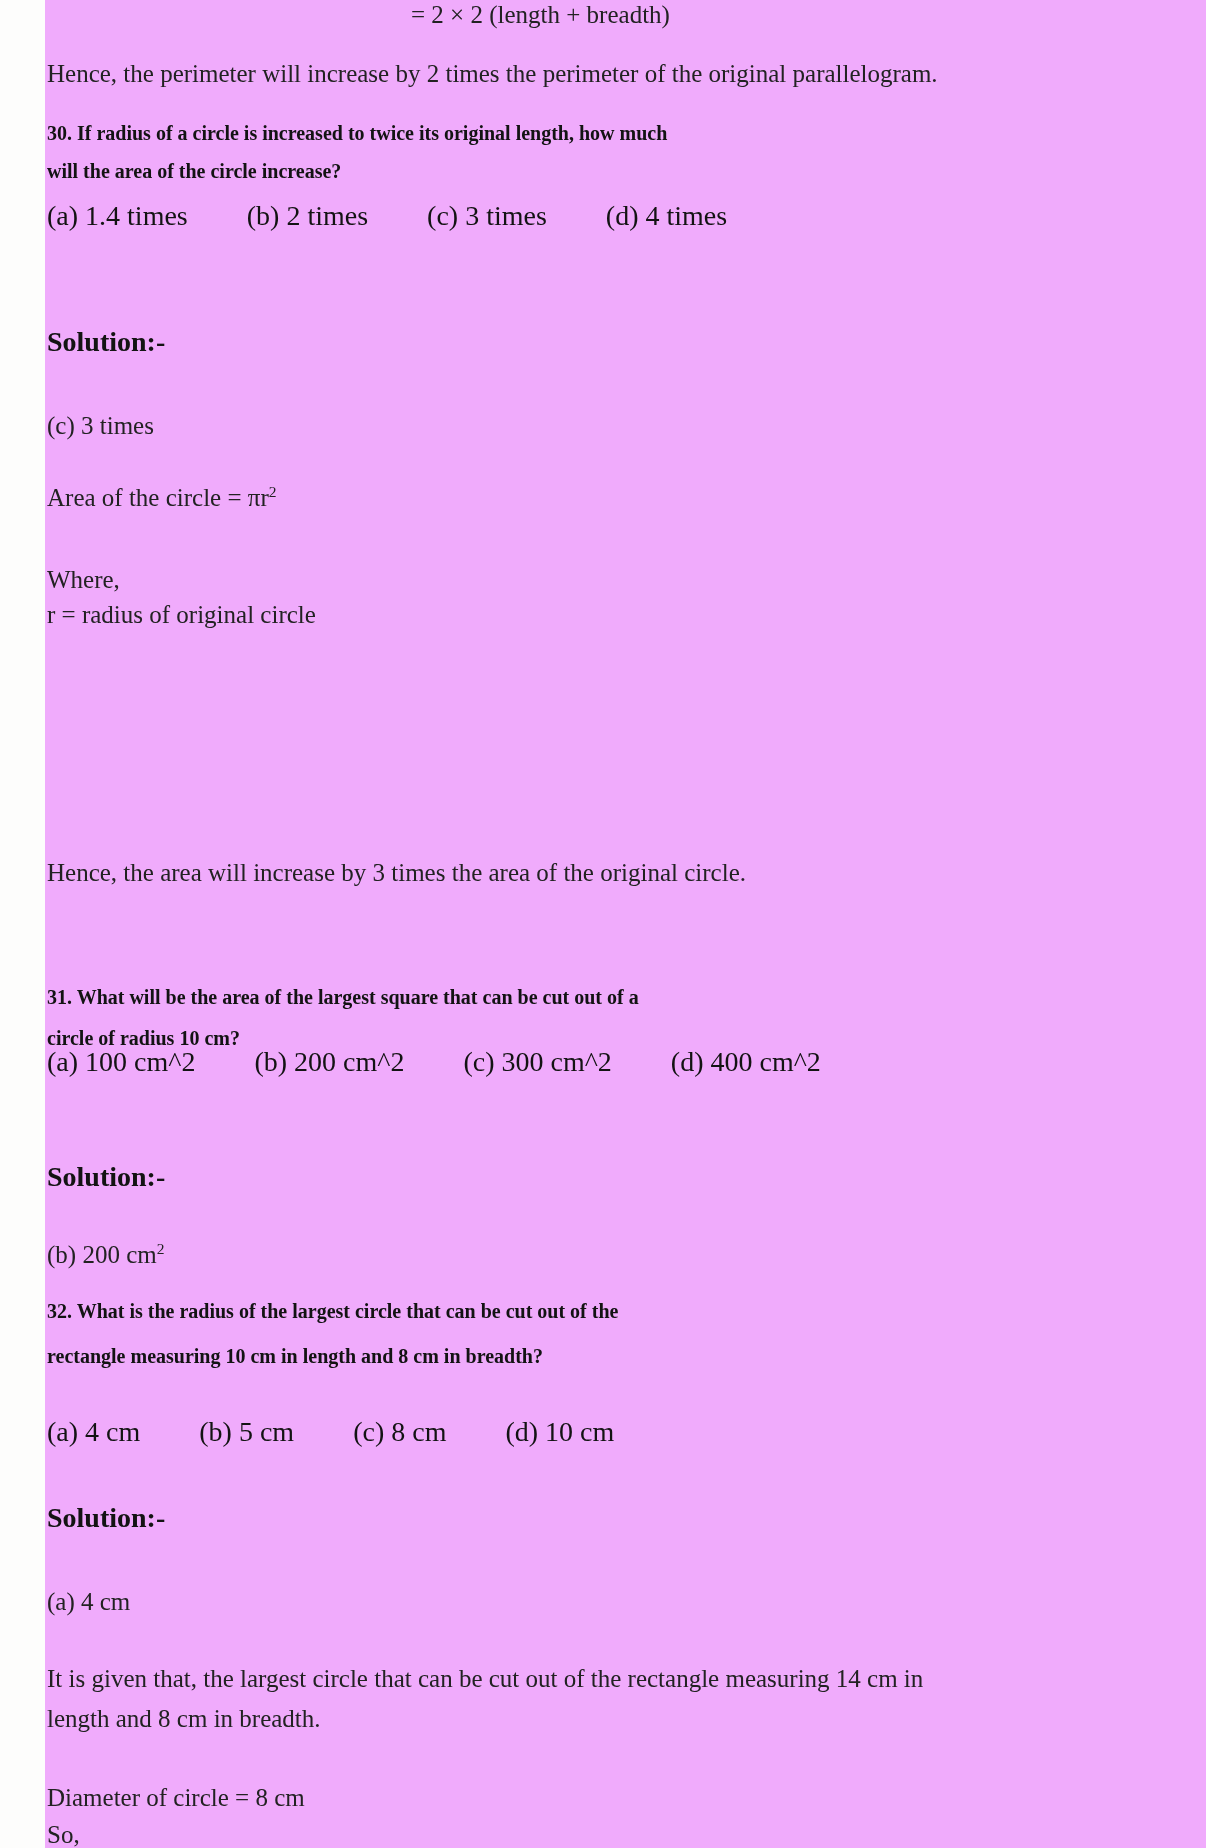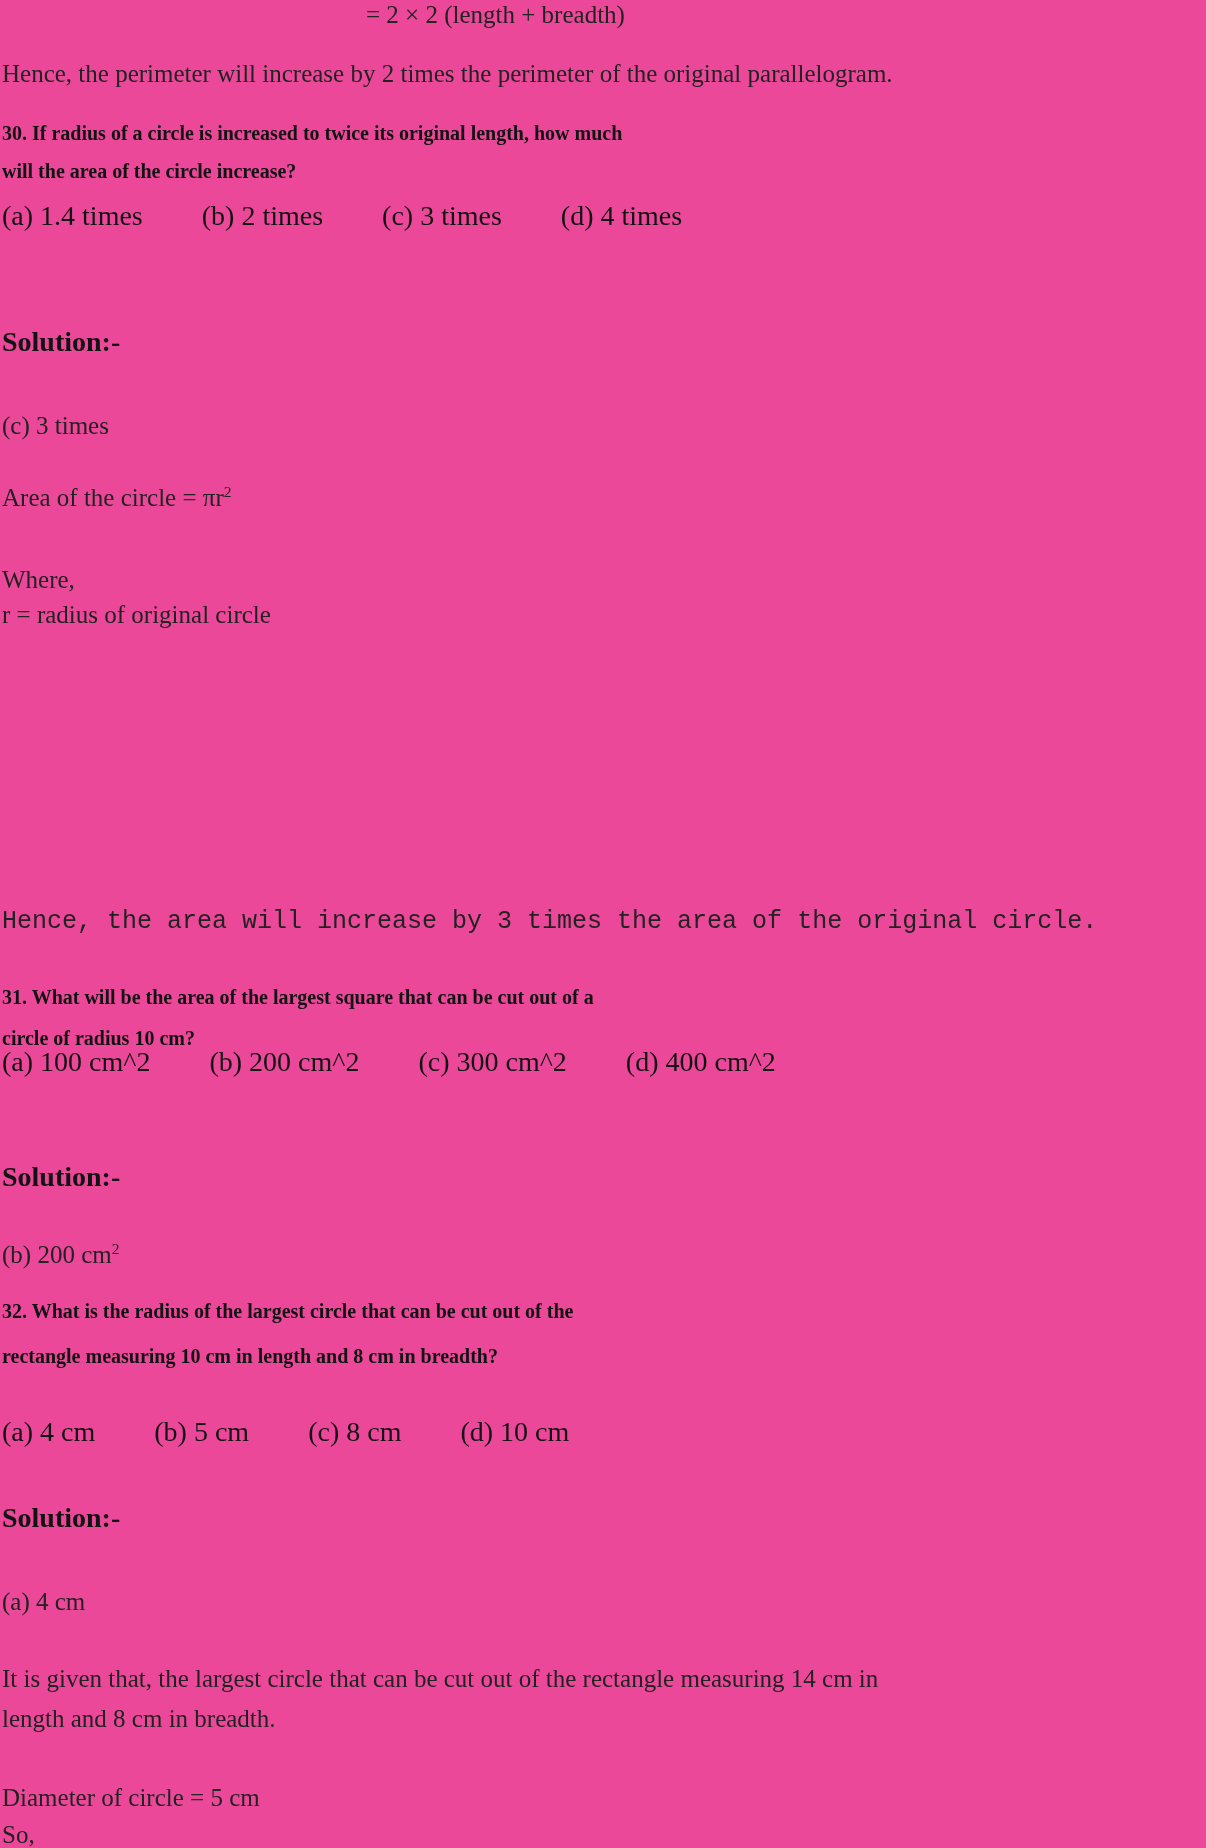--- a/index.html
+++ b/index.html
@@ -11,7 +11,7 @@
     position:relative;
     overflow:hidden;
   }
-  .page{position:absolute;inset:0;background:#ec4899;}
+  .page{position:absolute;inset:0;background:#f0abfc;margin-left:45px;}
   .abs{position:absolute;left:2px;}
   .body-text{font-size:25px;line-height:33px;color:#222;}
   .question{font-size:20px;font-weight:bold;color:#131313;}

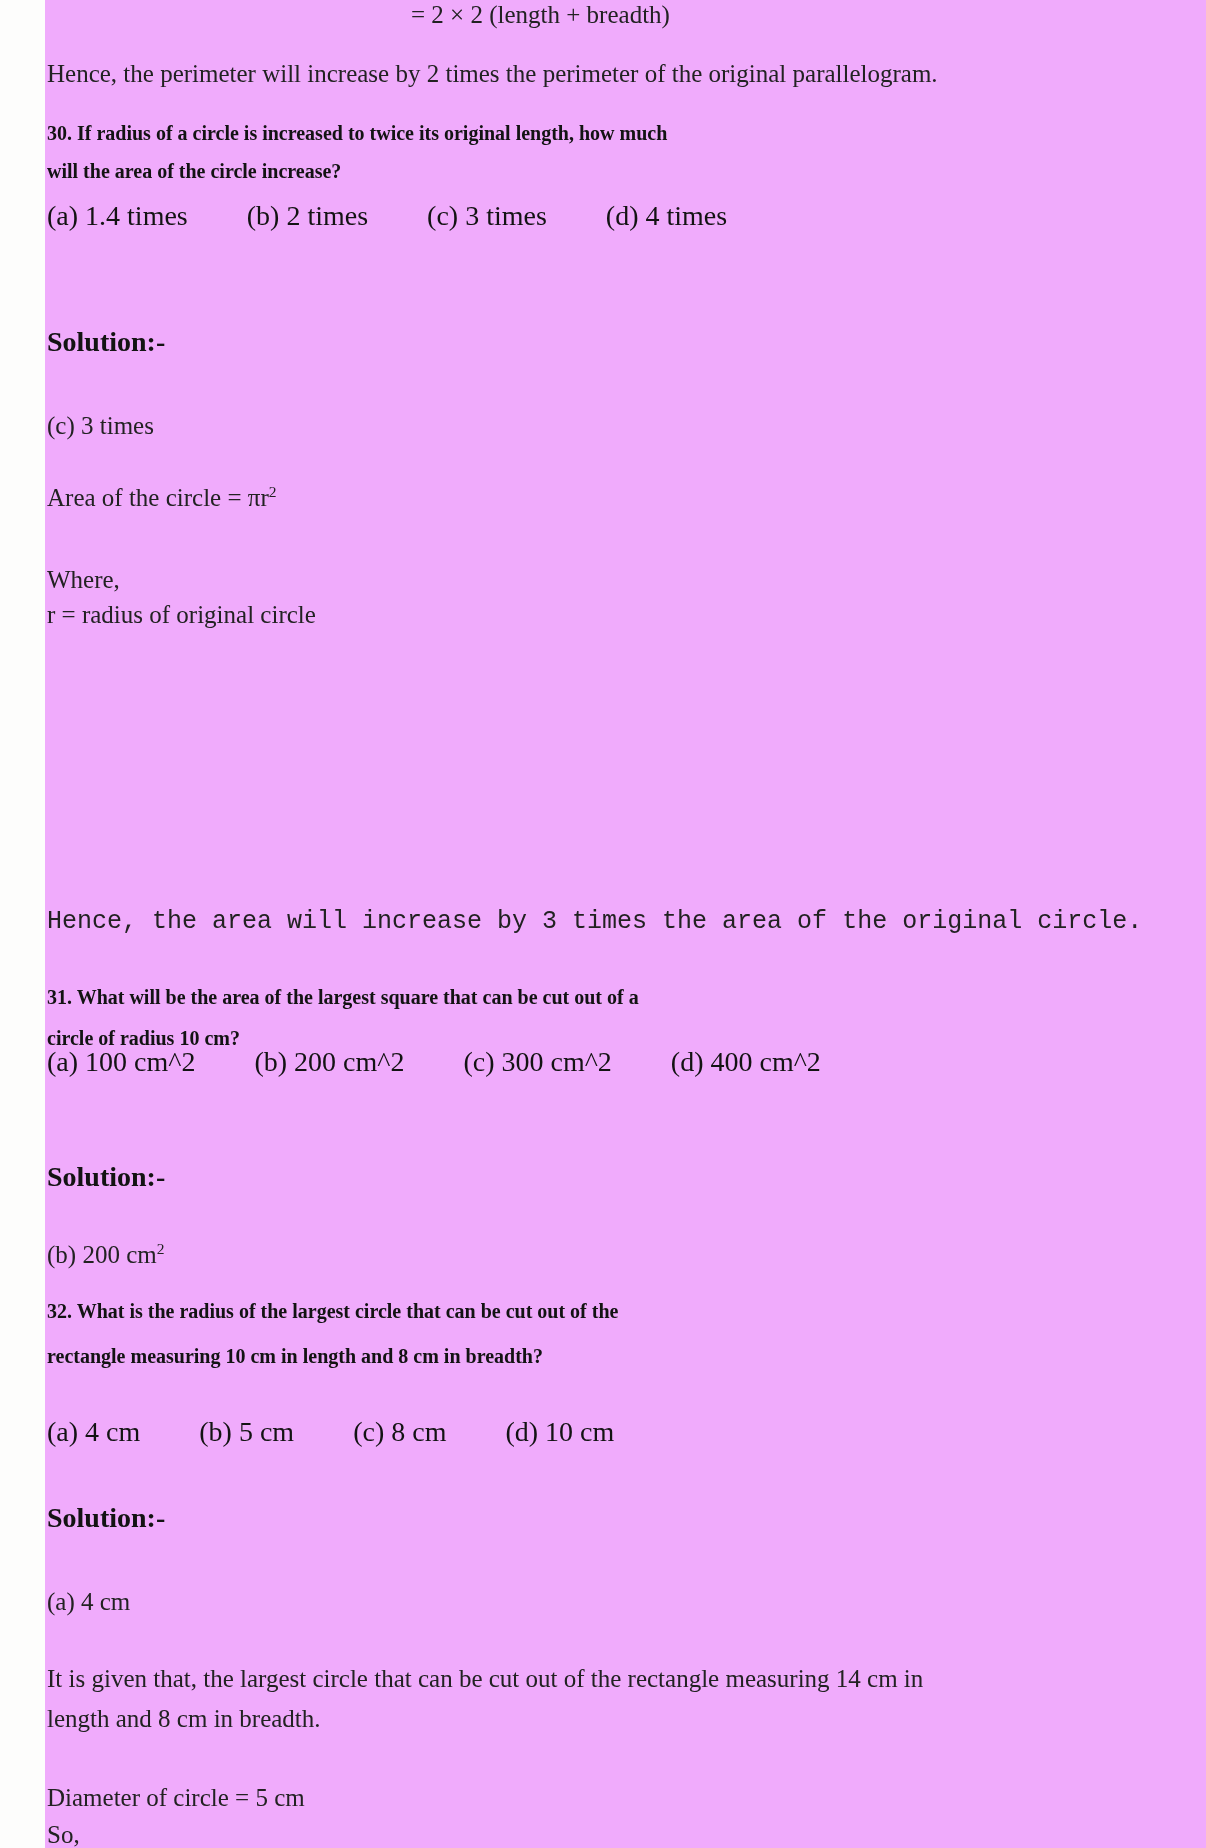--- a/index.html
+++ b/index.html
@@ -58,7 +58,7 @@
   </div>
 
 
-  <div class="abs body-text" style="top:905px;font-family:Liberation Mono, monospace;">Hence, the area will increase by 3 times the area of the original circle.</div>
+  <div class="abs body-text" style="top:856px;">Hence, the area will increase by 3 times the area of the original circle.</div>
 
   <div class="abs question" style="top:986px;">
     <span class="q-line" style="height:41px;">31. What will be the area of the largest square that can be cut out of a</span>

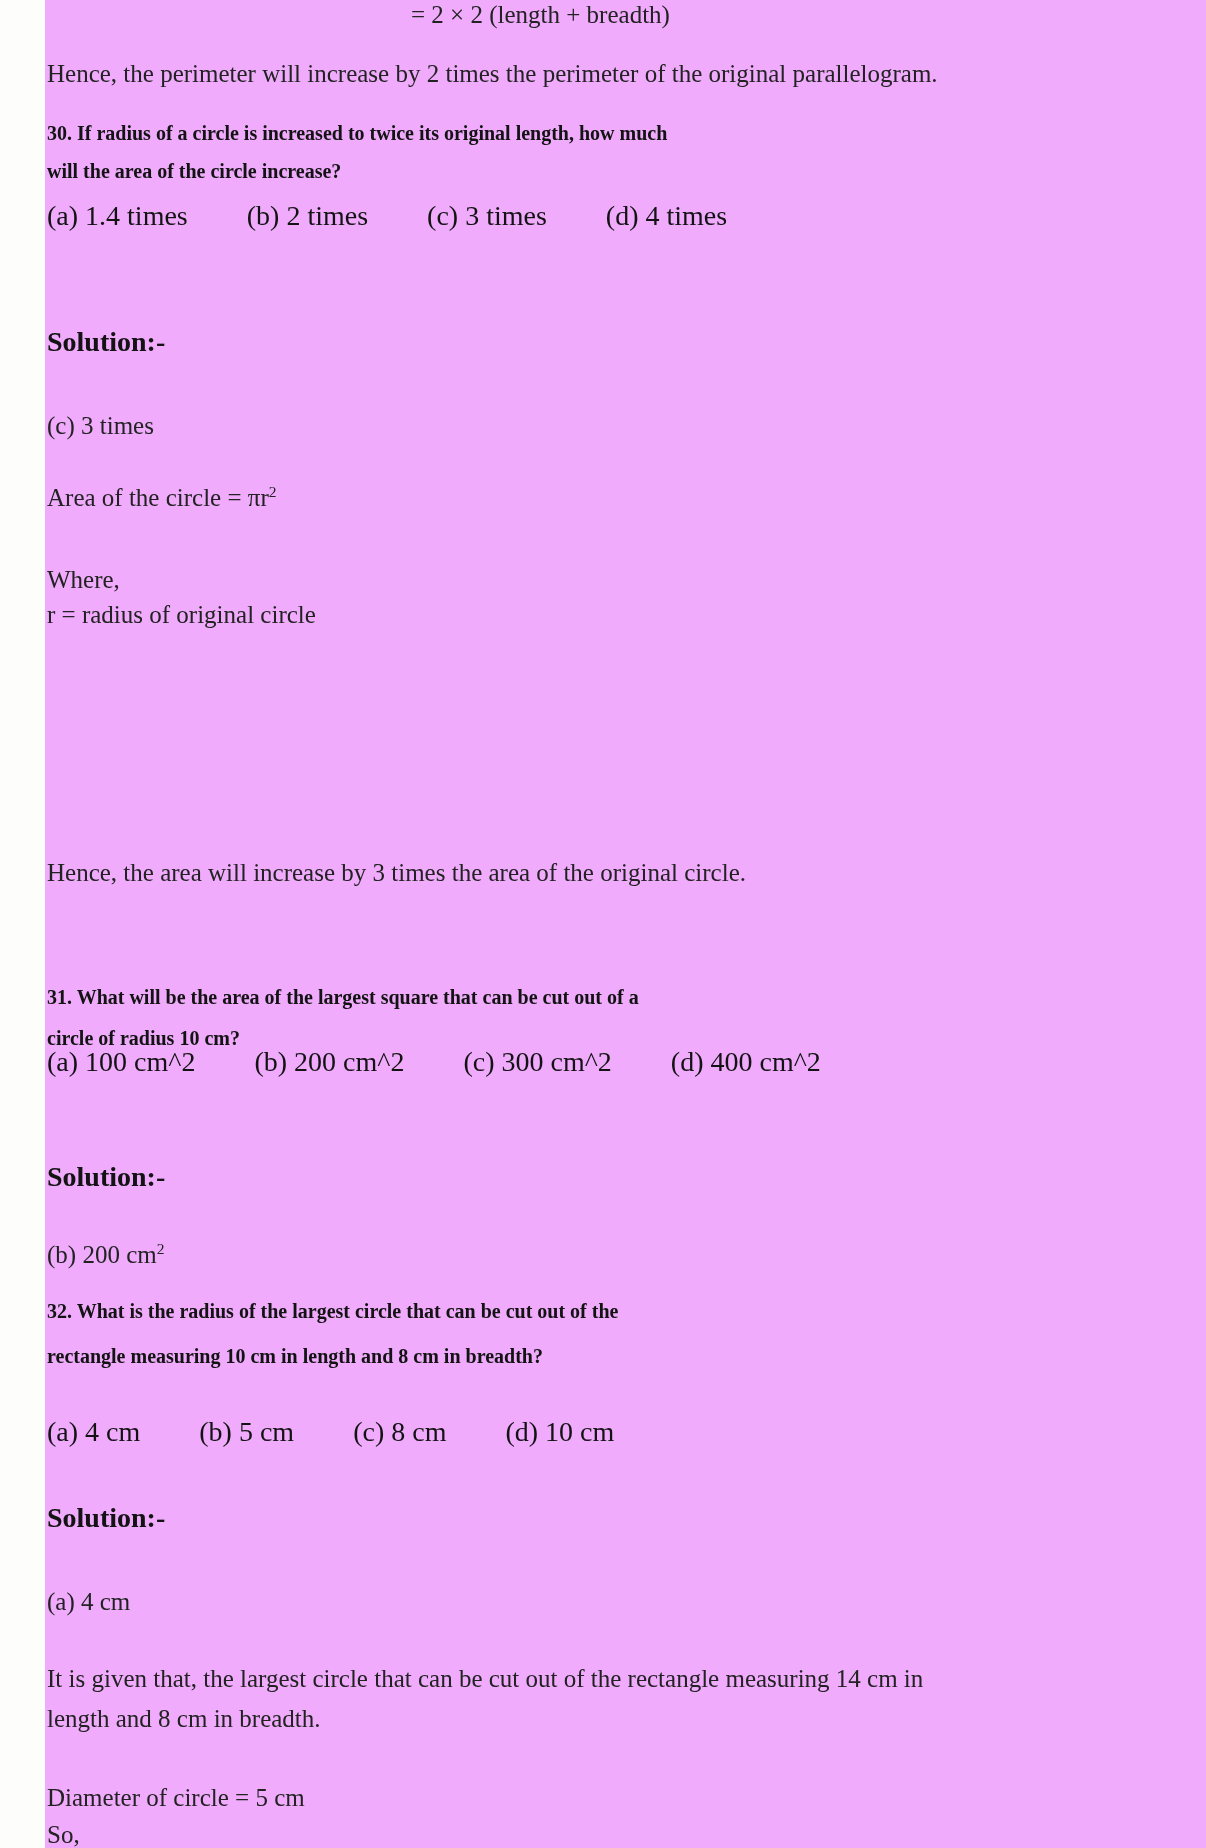--- a/index.html
+++ b/index.html
@@ -100,7 +100,7 @@
   </div>
 
   <div class="abs body-text" style="top:1779px;line-height:37px;">
-    <span class="q-line">Diameter of circle = 5 cm</span>
+    <span class="q-line">Diameter of circle = 8 cm</span>
     <span class="q-line">So,</span>
   </div>
 

